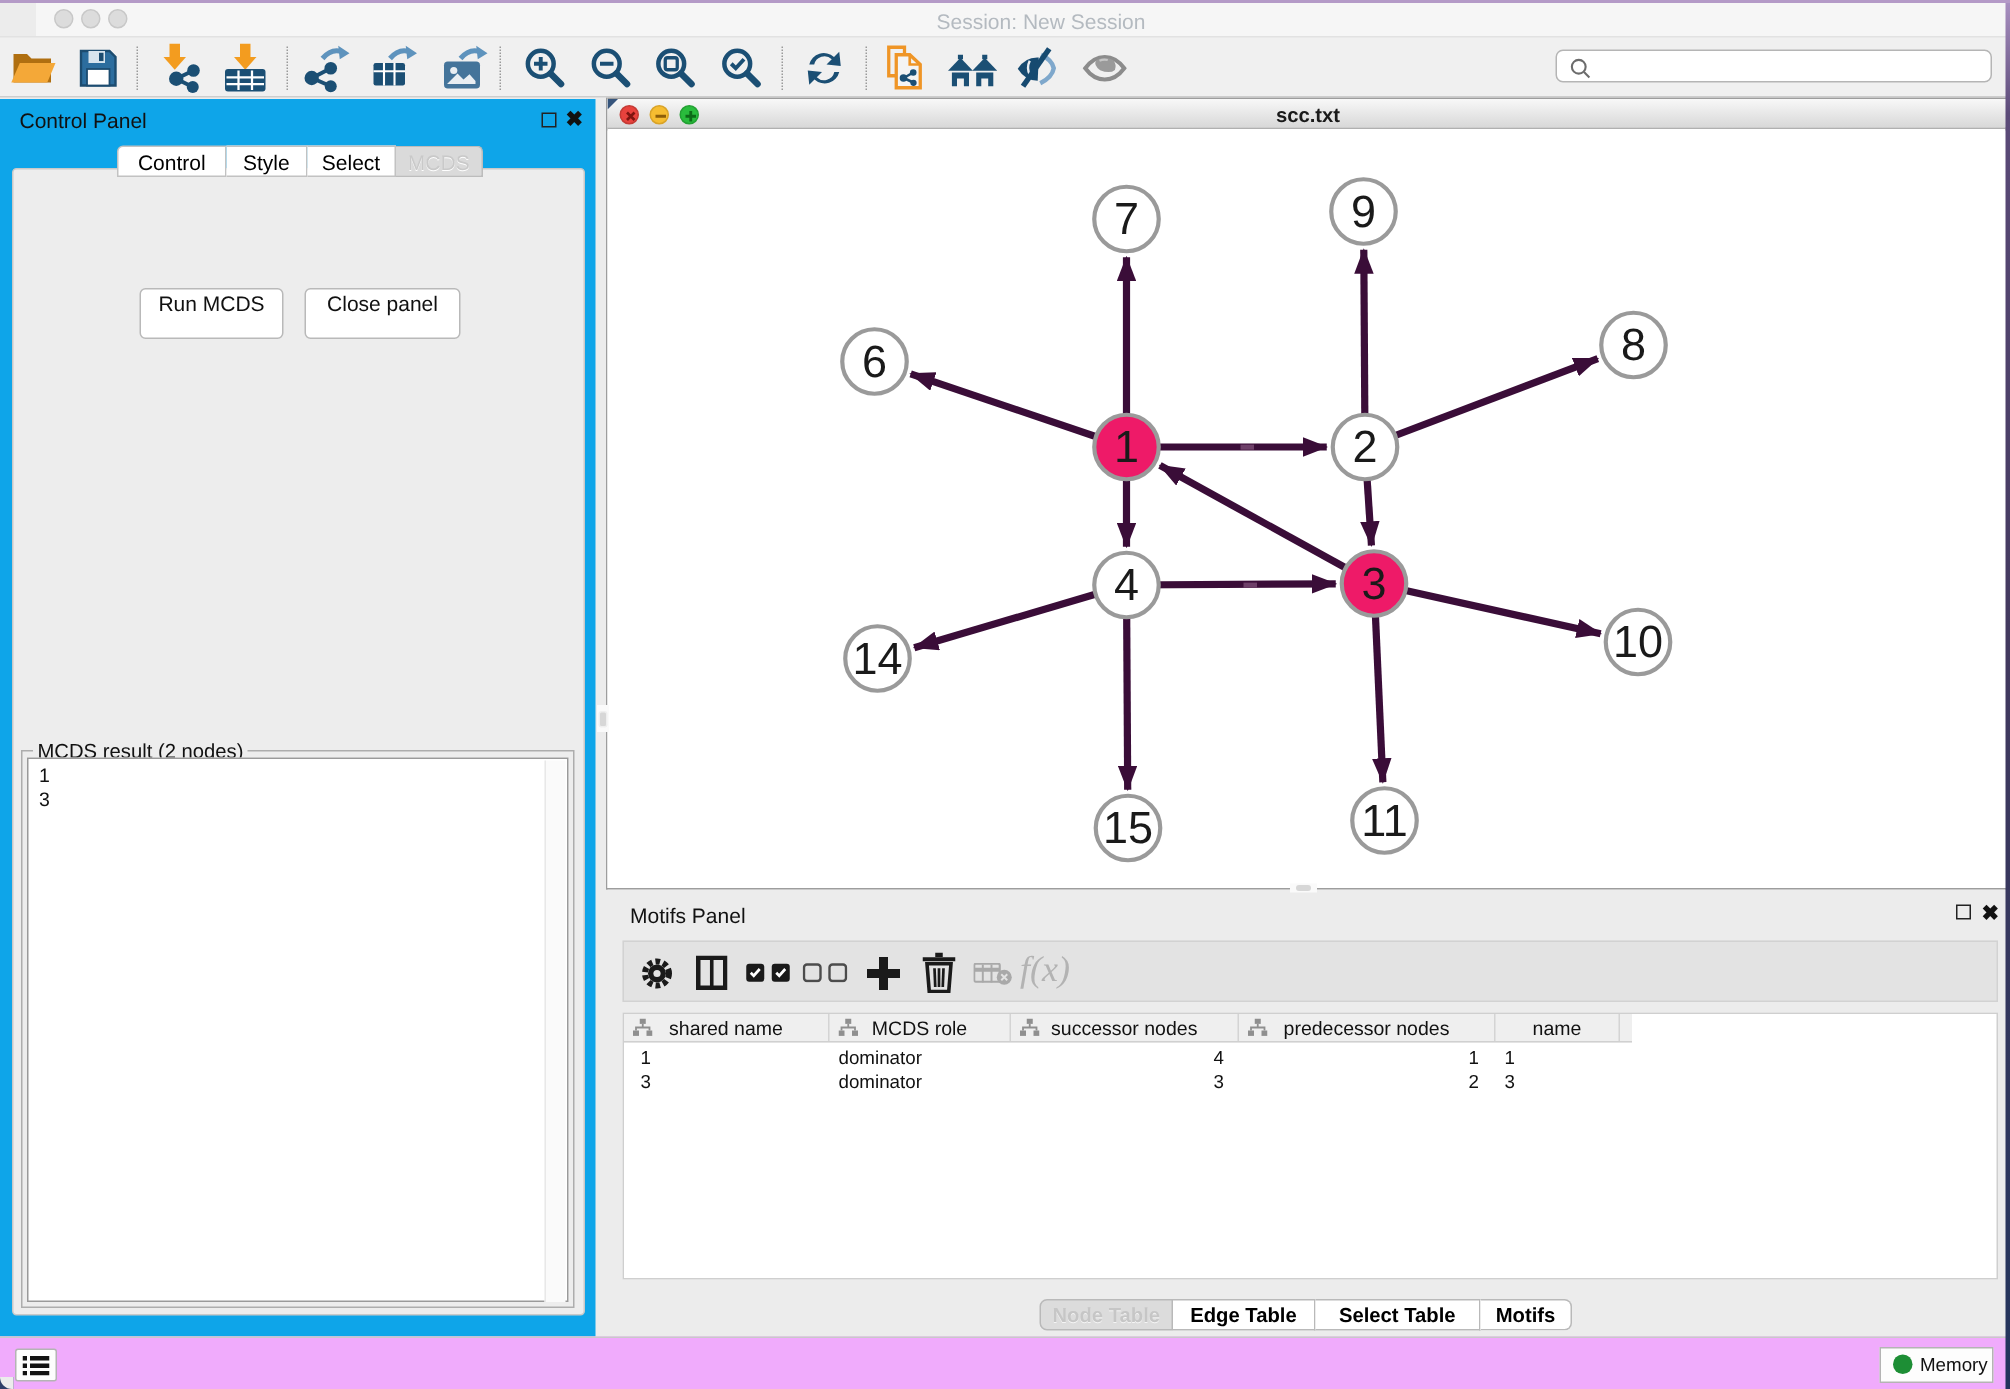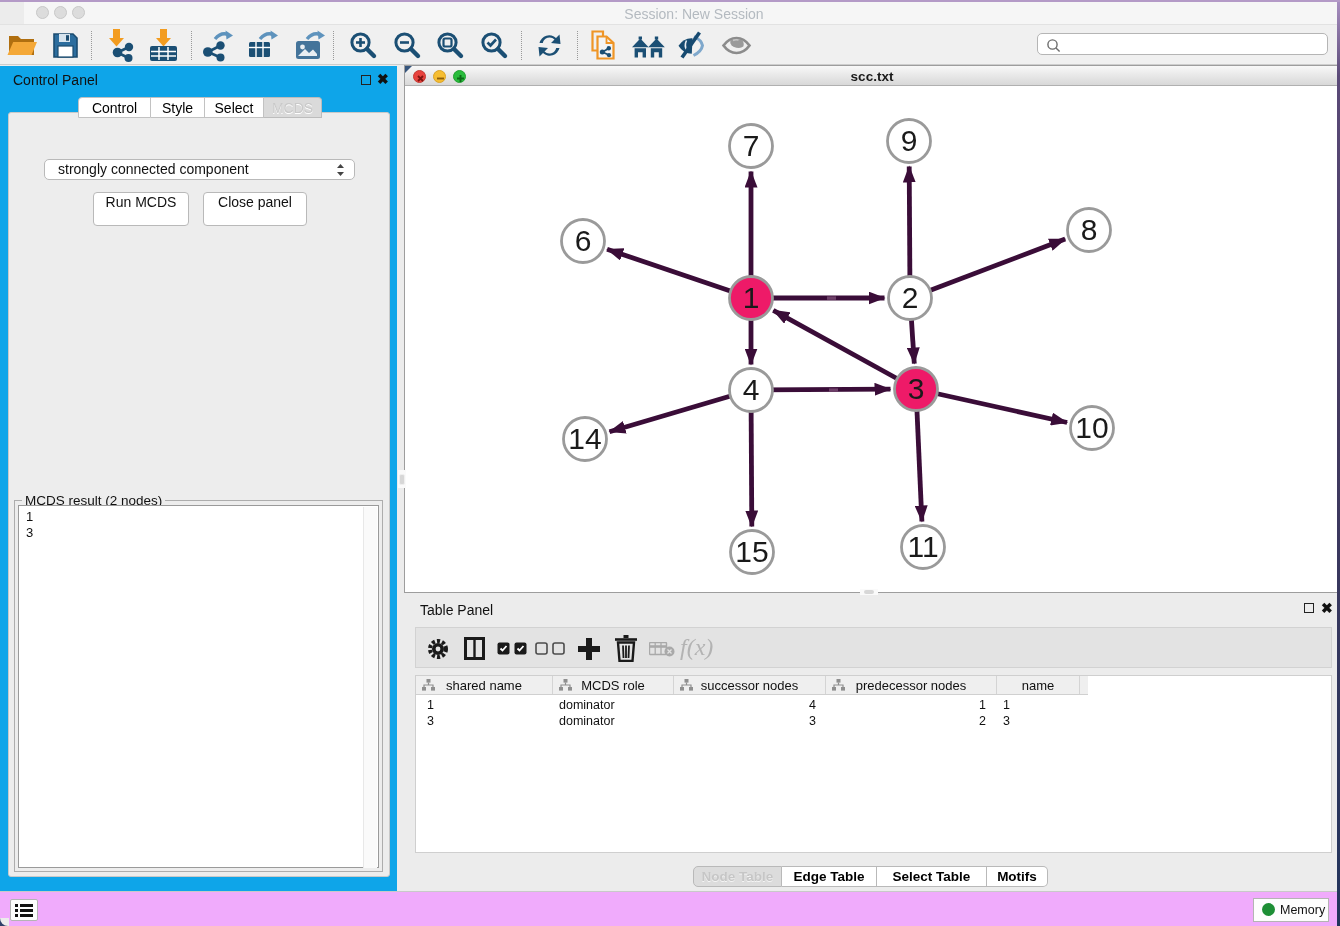--- a/index.html
+++ b/index.html
@@ -207,12 +207,6 @@
     <div class="t" style="width:54px">Style</div>
     <div class="t" style="width:59px">Select</div>
     <div class="t sel" style="width:58px">MCDS</div>
-  </div>
-  <div id="dropdown">strongly connected component
-    <svg width="11" height="16" style="position:absolute;right:8px;top:2px" viewBox="0 0 11 16">
-        <path d="M2 6 L5.5 2 L9 6Z" fill="#444"></path>
-        <path d="M2 10 L5.5 14 L9 10Z" fill="#444"></path>
-      </svg>
   </div>
   <div class="btn" style="left:93px;top:126px;width:96px;">Run MCDS</div>
   <div class="btn" style="left:203px;top:126px;width:104px;">Close panel</div>

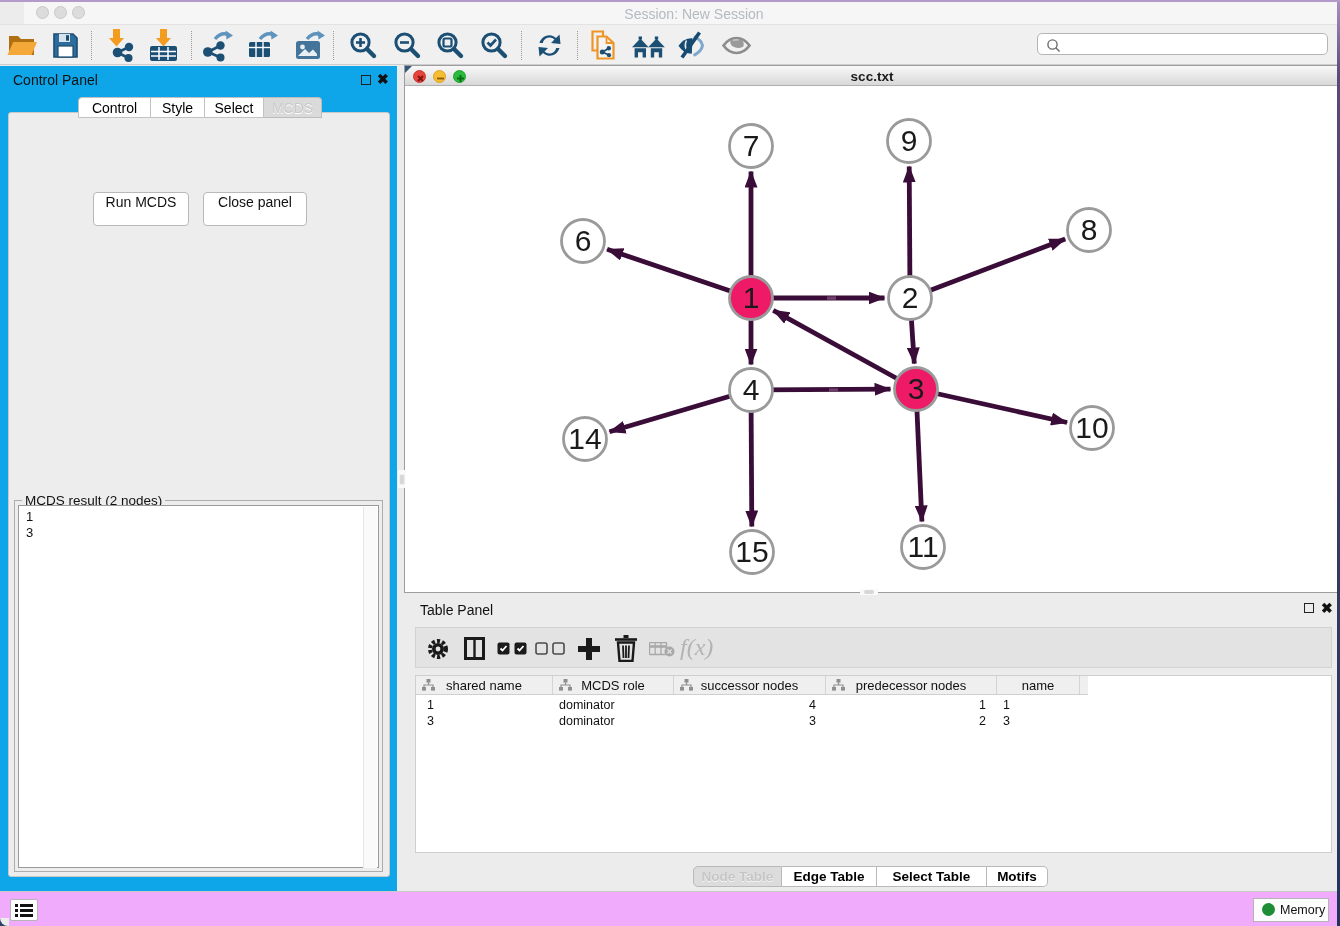--- a/index.html
+++ b/index.html
@@ -291,7 +291,7 @@
 </div>
 
 <div class="abs" id="tpanel">
-  <h1>Table Panel</h1>
+  <h1>Motifs Panel</h1>
   <div class="floatbtn" style="left:898px;top:6px;"></div>
   <div class="xbtn" style="left:915px;top:6px;">✖</div>
   <div id="ttool">

